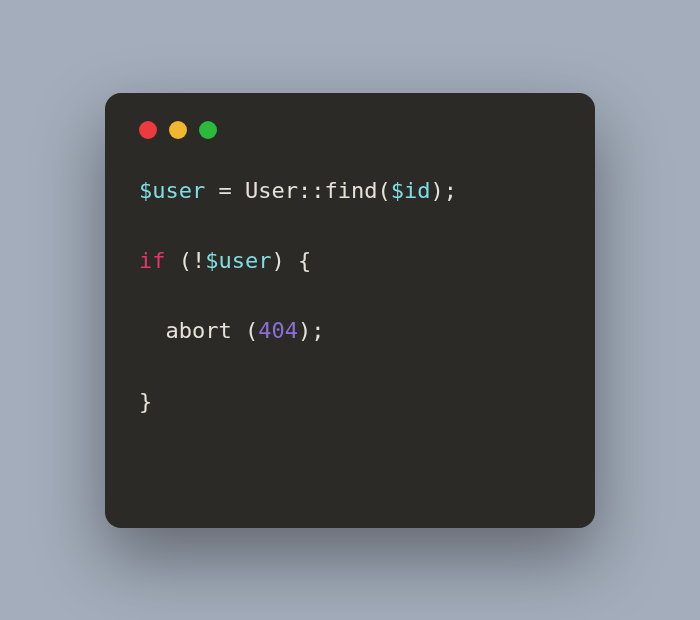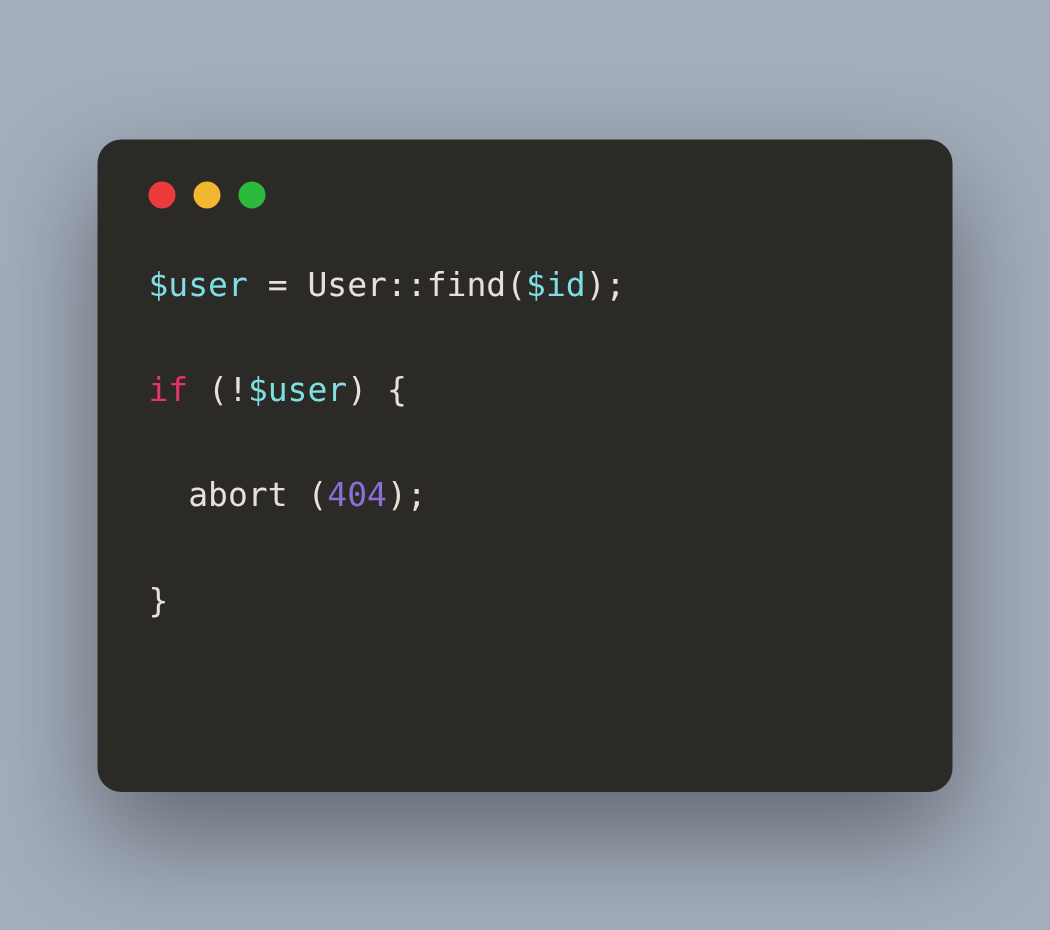--- a/index.html
+++ b/index.html
@@ -19,7 +19,7 @@
     }
     
     .window {
-      width: 570px;
+      width: 490px;
       height: 435px;
       background: #2b2a26;
       border-radius: 16px;

